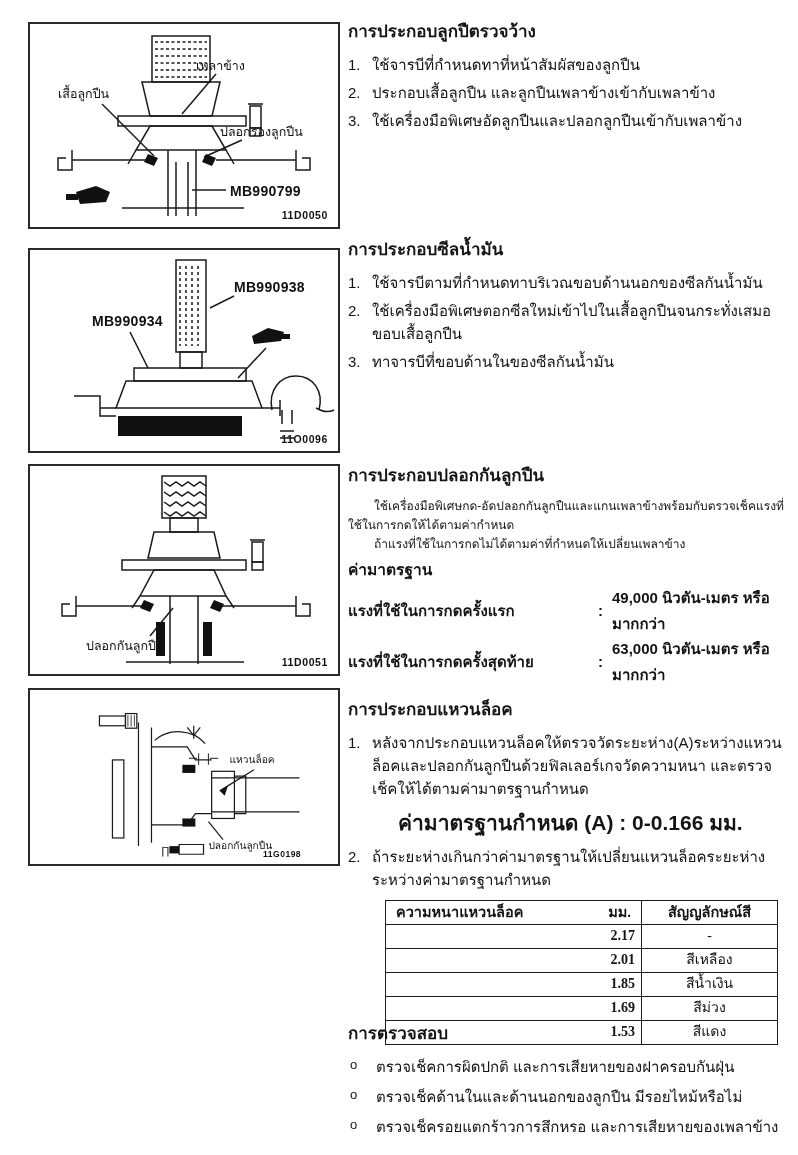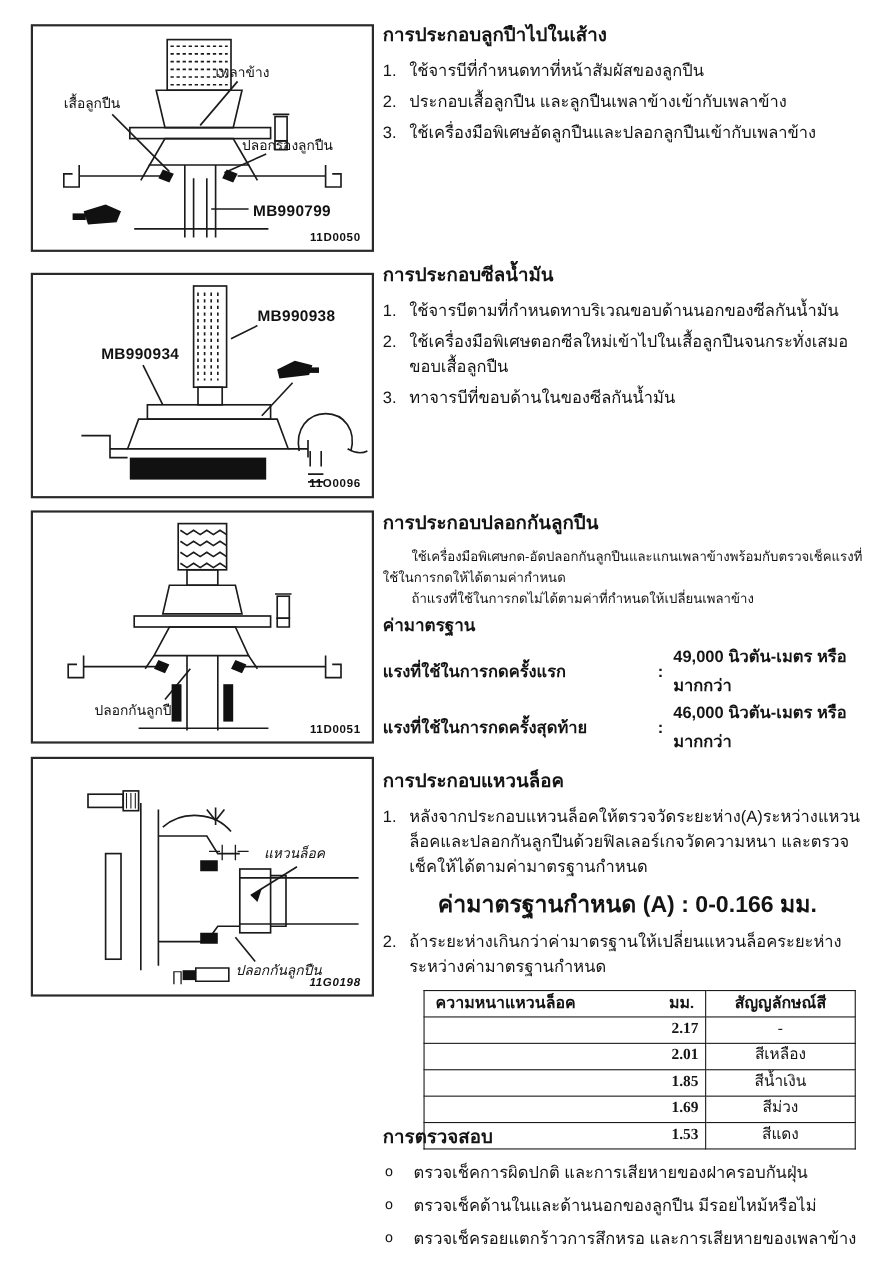--- a/index.html
+++ b/index.html
@@ -180,7 +180,7 @@
   </div>
 
   <div class="txt s1">
-    <h2 class="sec-title">การประกอบลูกปืาไปในเส้าง</h2>
+    <h2 class="sec-title">การประกอบลูกปืตรวจว้าง</h2>
     <div class="li">
       <span class="ln">1.</span>
       <span class="lt">ใช้จารบีที่กำหนดทาที่หน้าสัมผัสของลูกปืน</span>

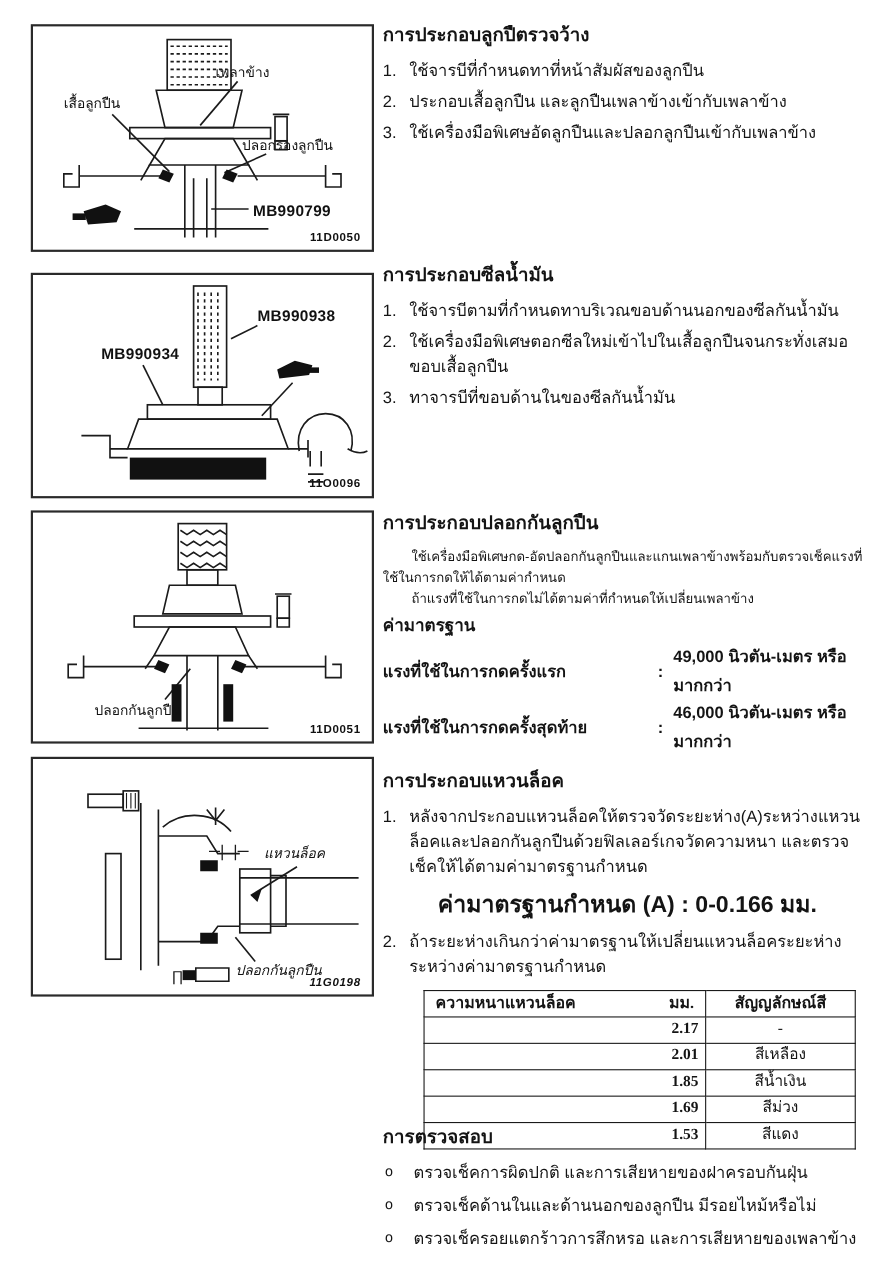--- a/index.html
+++ b/index.html
@@ -224,7 +224,7 @@
     <div class="spec">
       <span class="spec-label">แรงที่ใช้ในการกดครั้งสุดท้าย</span>
       <span class="spec-sep">:</span>
-      <span class="spec-value">46,000 นิวตัน-เมตร หรือมากกว่า</span>
+      <span class="spec-value">63,000 นิวตัน-เมตร หรือมากกว่า</span>
     </div>
   </div>
 

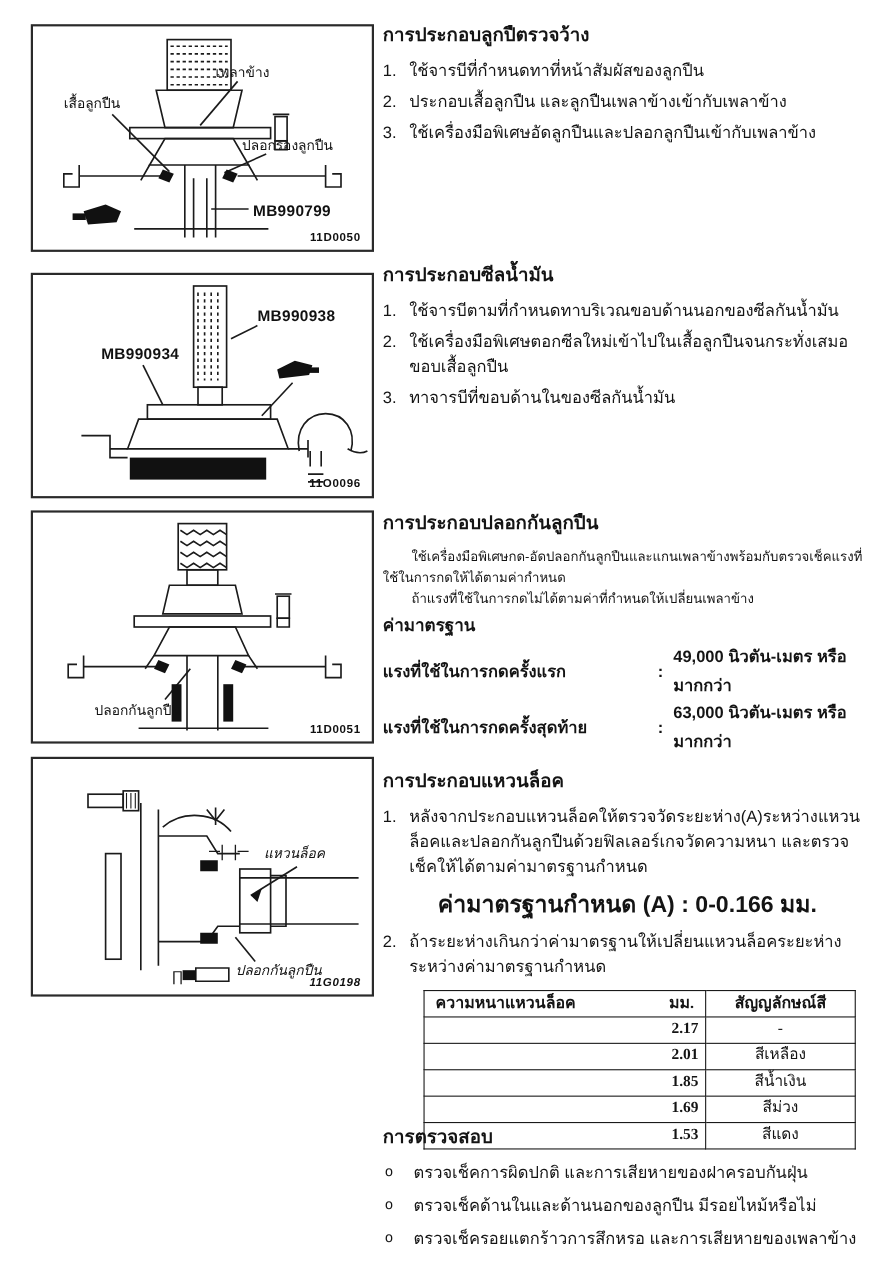--- a/index.html
+++ b/index.html
@@ -14,7 +14,7 @@
   .fig1{top:22px;height:207px;}
   .fig2{top:248px;height:205px;}
   .fig3{top:464px;height:212px;}
-  .fig4{top:688px;height:218px;font-style:italic;}
+  .fig4{top:688px;height:178px;}
   .figure svg{display:block;width:100%;height:100%;}
   .dlabel{font-size:12.5px;fill:#111;}
   .dmb{font-size:14px;fill:#111;font-weight:600;letter-spacing:.3px;}

